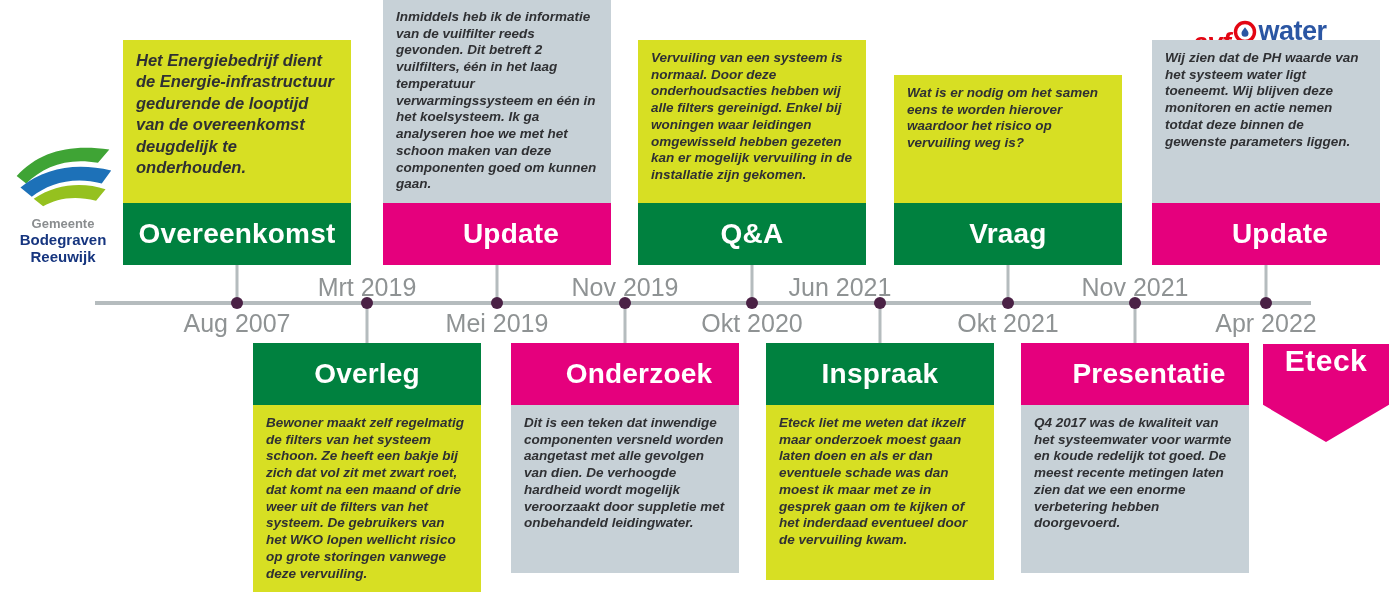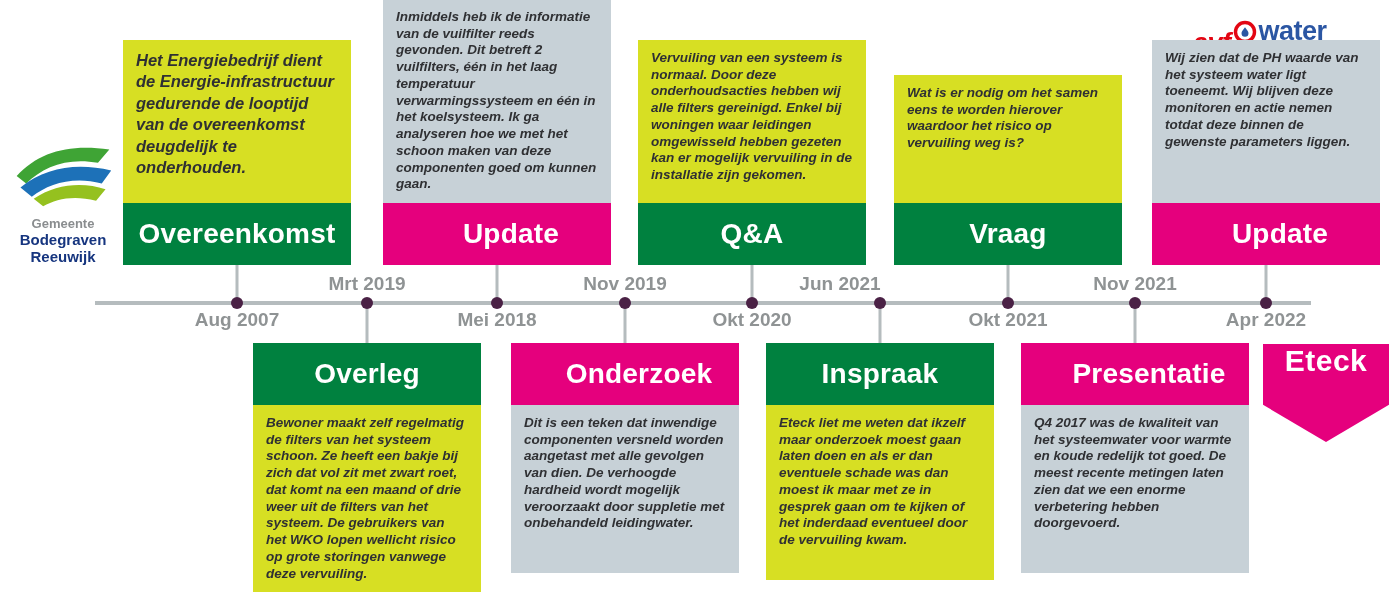--- a/index.html
+++ b/index.html
@@ -14,7 +14,7 @@
   .conn.t { top:265px; height:38px; }
   .conn.b { top:305px; height:39px; }
 
-  .date { position:absolute; transform:translateX(-50%); font-weight:bold; font-size:19px;
+  .date { position:absolute; transform:translateX(-50%); font-weight:normal; font-size:25px;
           color:var(--date,#8F9394); white-space:nowrap; }
   .date.above { top:273px; }
   .date.below { top:309px; }

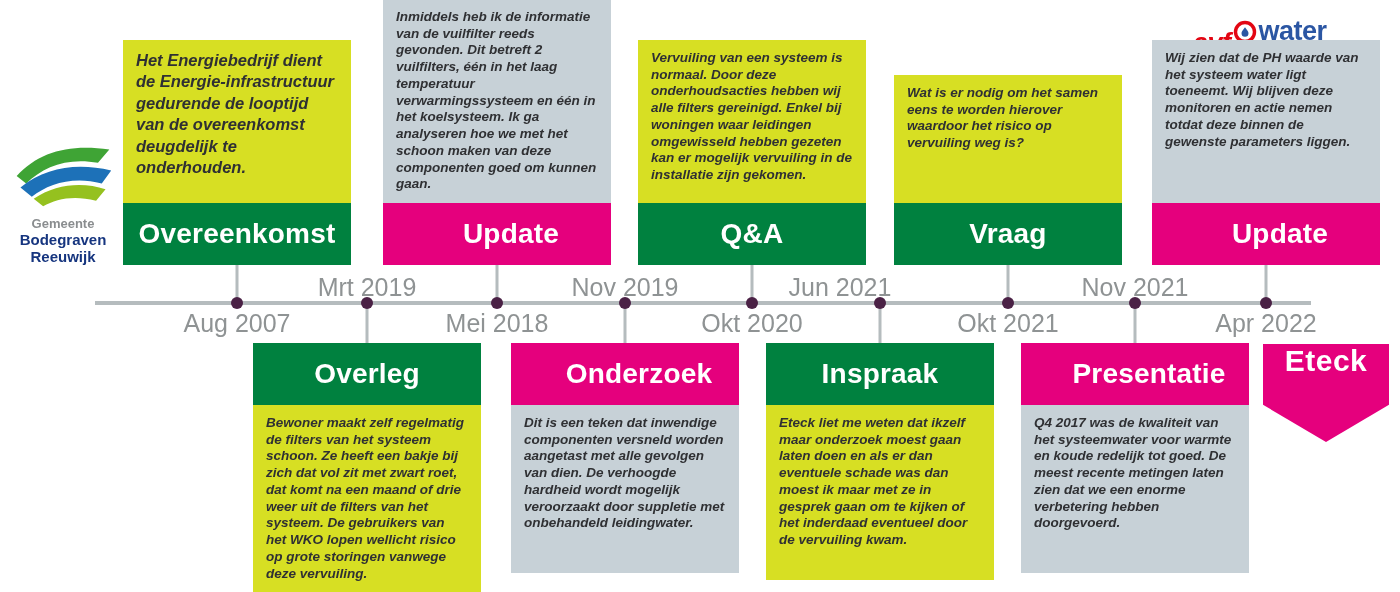--- a/index.html
+++ b/index.html
@@ -106,7 +106,7 @@
   <div class="date above" style="left:1135px">Nov 2021</div>
 
   <div class="date below" style="left:237px">Aug 2007</div>
-  <div class="date below" style="left:497px">Mei 2018</div>
+  <div class="date below" style="left:497px">Mei 2019</div>
   <div class="date below" style="left:752px">Okt 2020</div>
   <div class="date below" style="left:1008px">Okt 2021</div>
   <div class="date below" style="left:1266px">Apr 2022</div>

